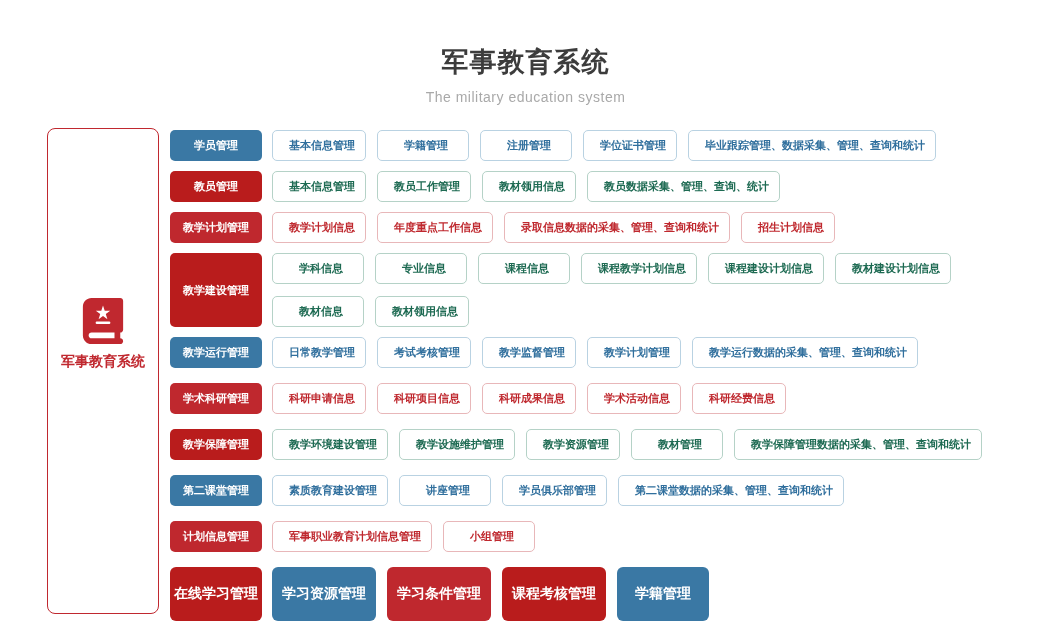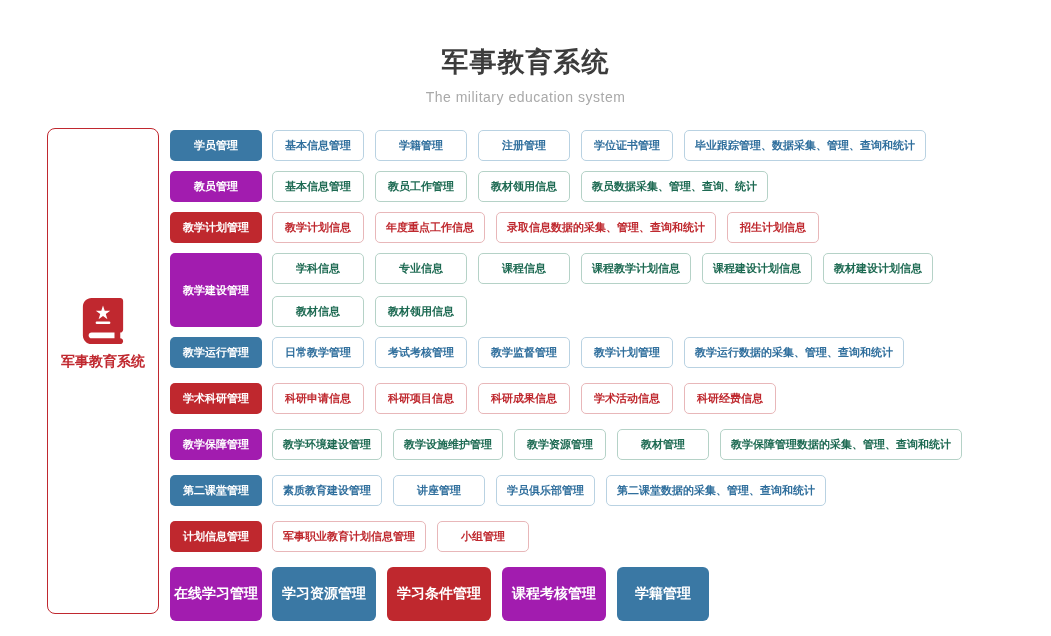--- a/index.html
+++ b/index.html
@@ -38,7 +38,7 @@
   .solid.green { background:#a21caf; }
   .solid.red   { background:#bf282e; }
 
-  .outline { background:#ffffff; border:1px solid; }
+  .outline { background:#ffffff; border:1px solid;padding-left:16px; }
   .outline.blue  { color:#306f9d; border-color:#b9d2e2; }
   .outline.green { color:#1d6a52; border-color:#b5d2c7; }
   .outline.red   { color:#bf282e; border-color:#e8b7b9; }

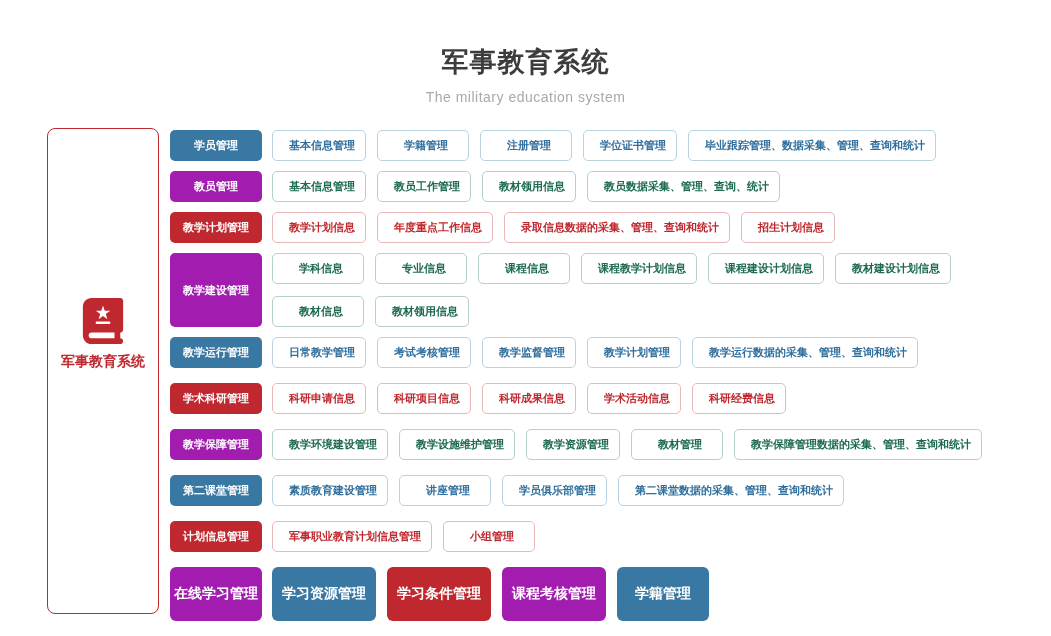--- a/index.html
+++ b/index.html
@@ -35,7 +35,7 @@
 
   .solid { color:#ffffff; border:none; }
   .solid.blue  { background:#3a78a4; }
-  .solid.green { background:#a21caf; }
+  .solid.green { background:#b91c1c; }
   .solid.red   { background:#bf282e; }
 
   .outline { background:#ffffff; border:1px solid;padding-left:16px; }

